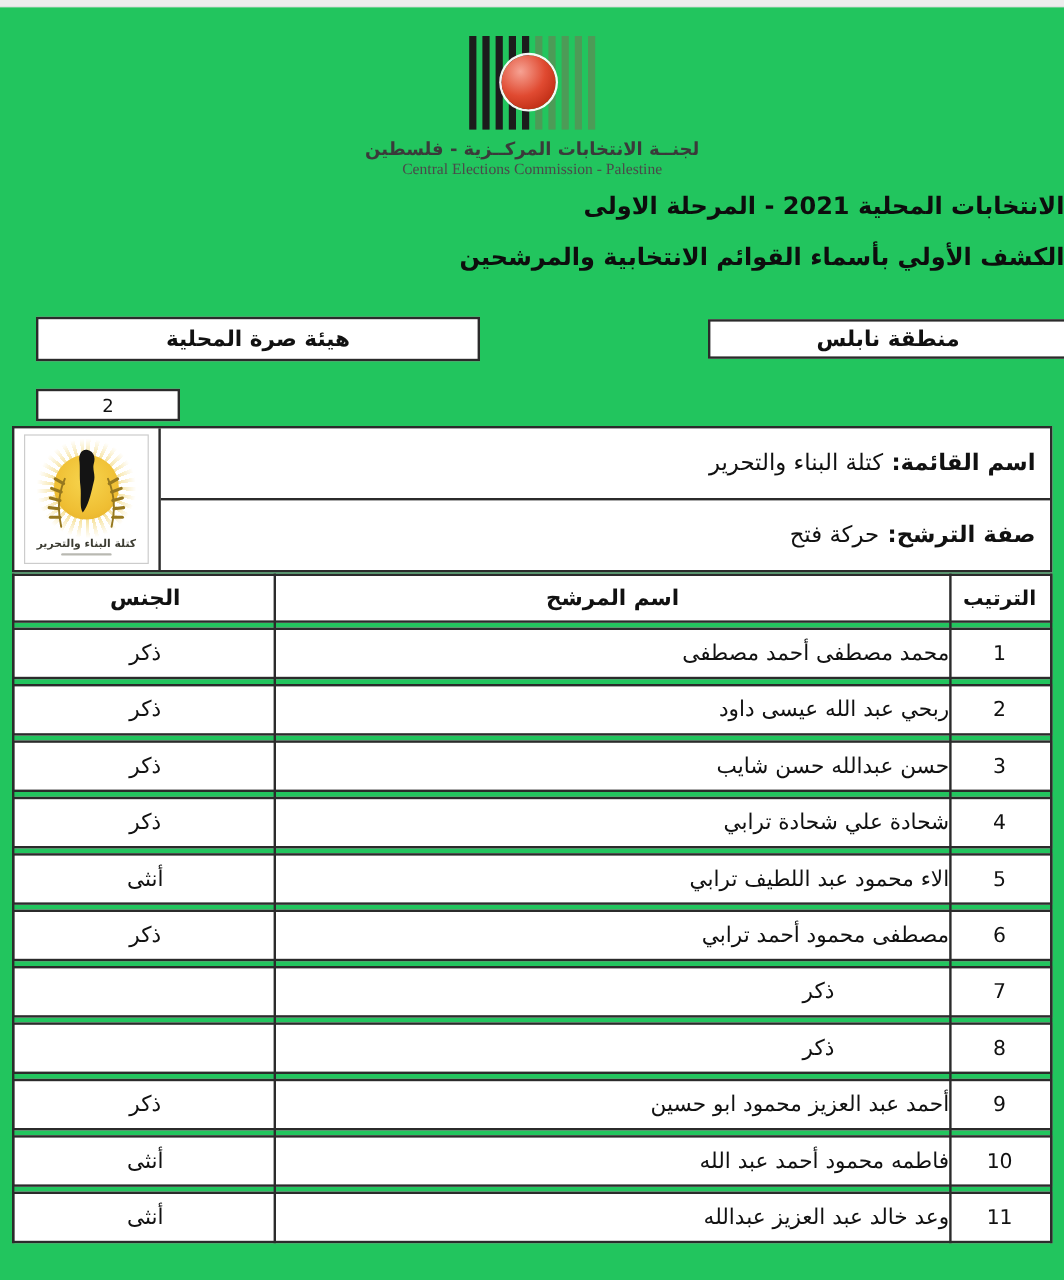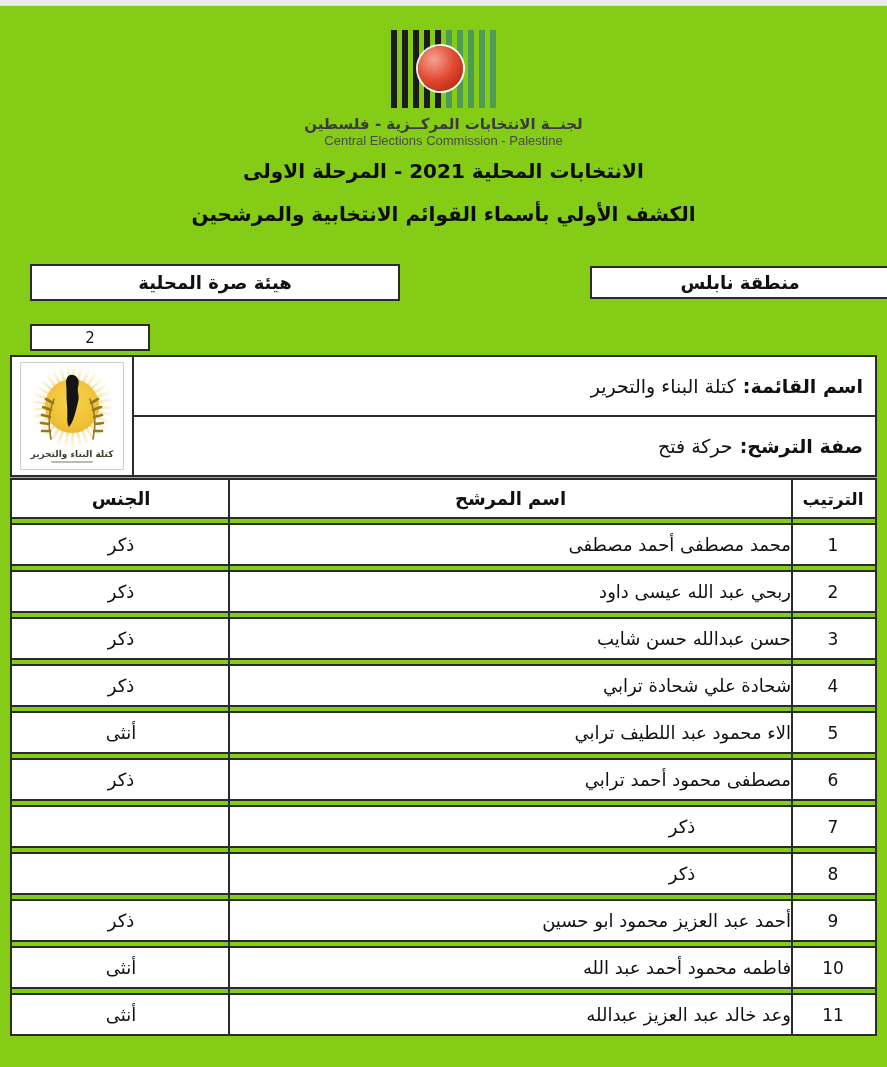--- a/index.html
+++ b/index.html
@@ -3,7 +3,7 @@
 <meta charset="utf-8">
 <style>
   html,body{margin:0;padding:0;background:#fff;}
-  .page{position:relative;width:887px;height:1067px;background:#84cc16;overflow:hidden;
+  .page{position:relative;width:887px;height:1067px;background:#22c55e;overflow:hidden;
         font-family:"DejaVu Sans",sans-serif;color:#111;direction:rtl;}
   .topstrip{position:absolute;top:0;left:0;right:0;height:5px;background:#ededed;border-bottom:1px solid #e2e2e2;}
 

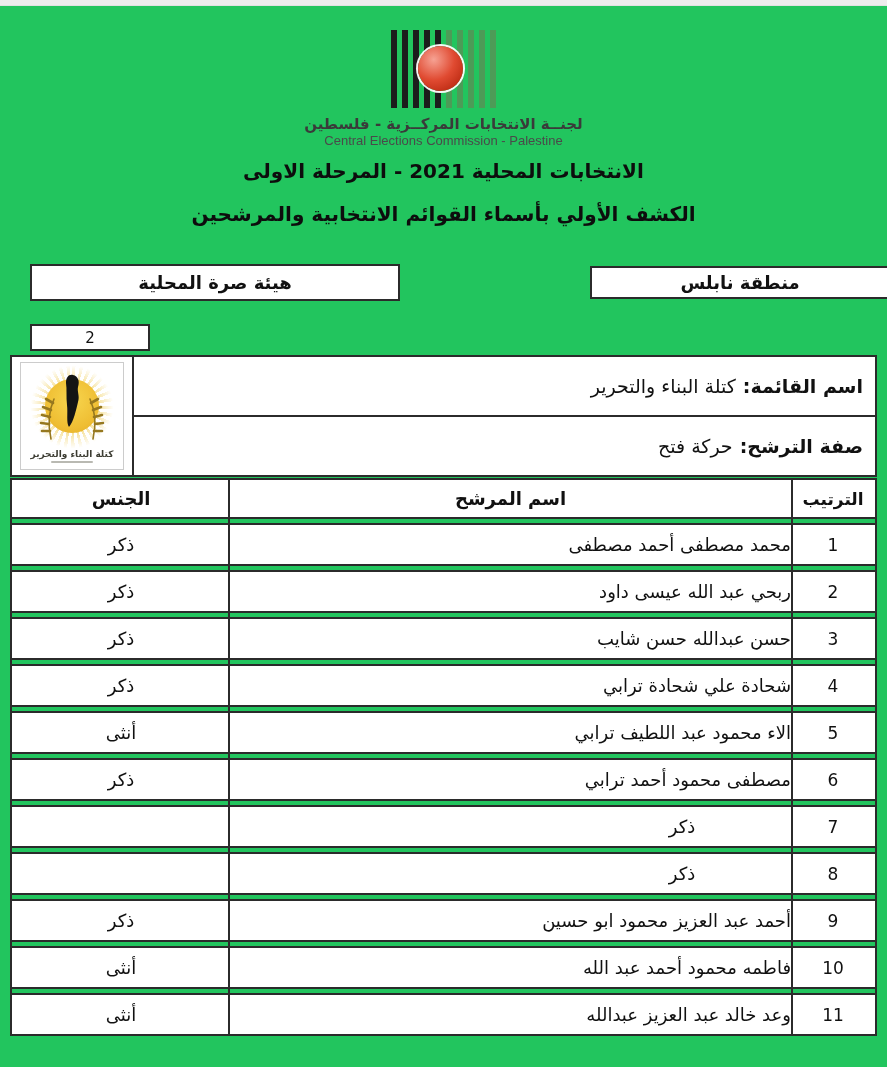--- a/index.html
+++ b/index.html
@@ -17,7 +17,7 @@
             background:radial-gradient(circle at 35% 30%, #f6a293 0%, #e04a31 48%, #b02008 95%);
             box-shadow:0 0 0 2px rgba(255,255,255,.95);}
   .cec-ar{margin-top:3px;font-size:15px;font-weight:bold;color:#3a3a3a;letter-spacing:0;}
-  .cec-en{font-family:Liberation Sans, sans-serif;font-size:13px;color:#4a4a4a;direction:ltr;}
+  .cec-en{font-family:Liberation Serif, serif;font-size:13px;color:#4a4a4a;direction:ltr;}
 
   
   .title{position:absolute;left:0;right:0;text-align:center;font-weight:bold;font-size:20px;color:#0d0d0d;}

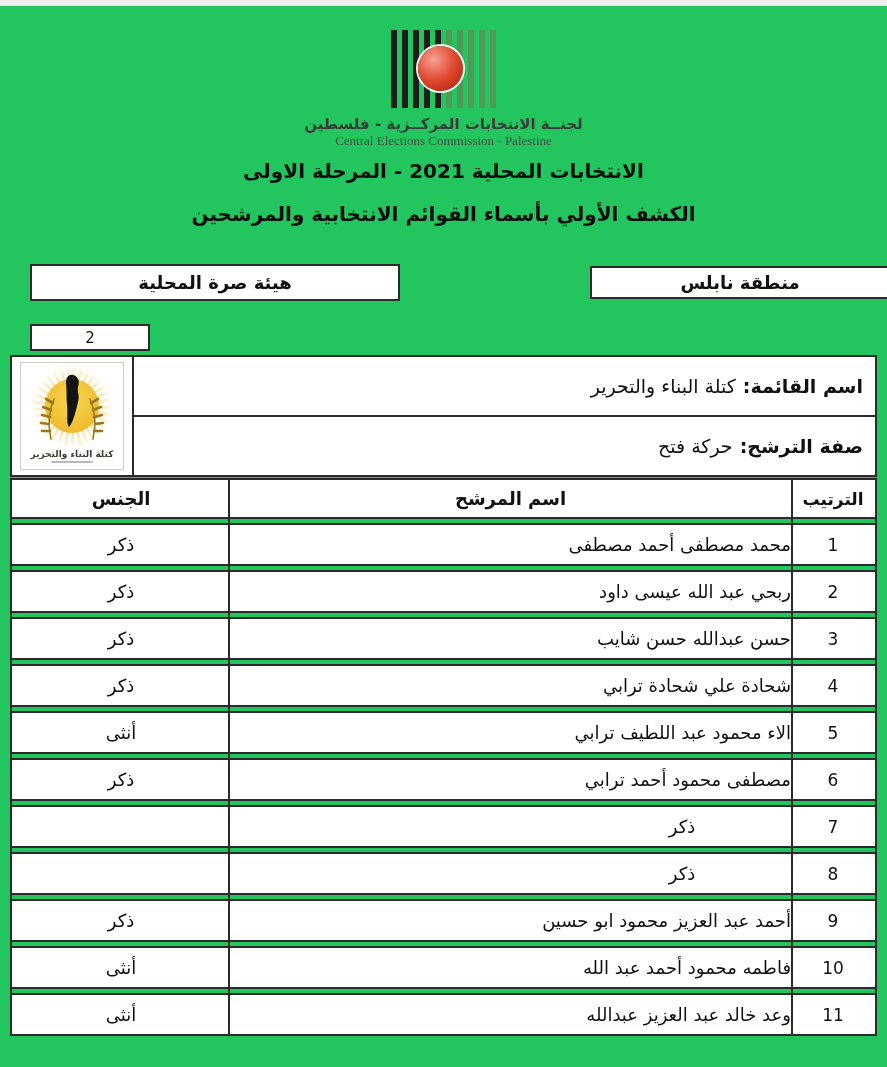--- a/index.html
+++ b/index.html
@@ -20,7 +20,7 @@
   .cec-en{font-family:Liberation Serif, serif;font-size:13px;color:#4a4a4a;direction:ltr;}
 
   
-  .title{position:absolute;left:0;right:0;text-align:center;font-weight:bold;font-size:20px;color:#0d0d0d;}
+  .title{position:absolute;left:0;right:0;font-weight:bold;font-size:20px;color:#0d0d0d;}
   .title1{top:159px;}
   .title2{top:202px;}
 

